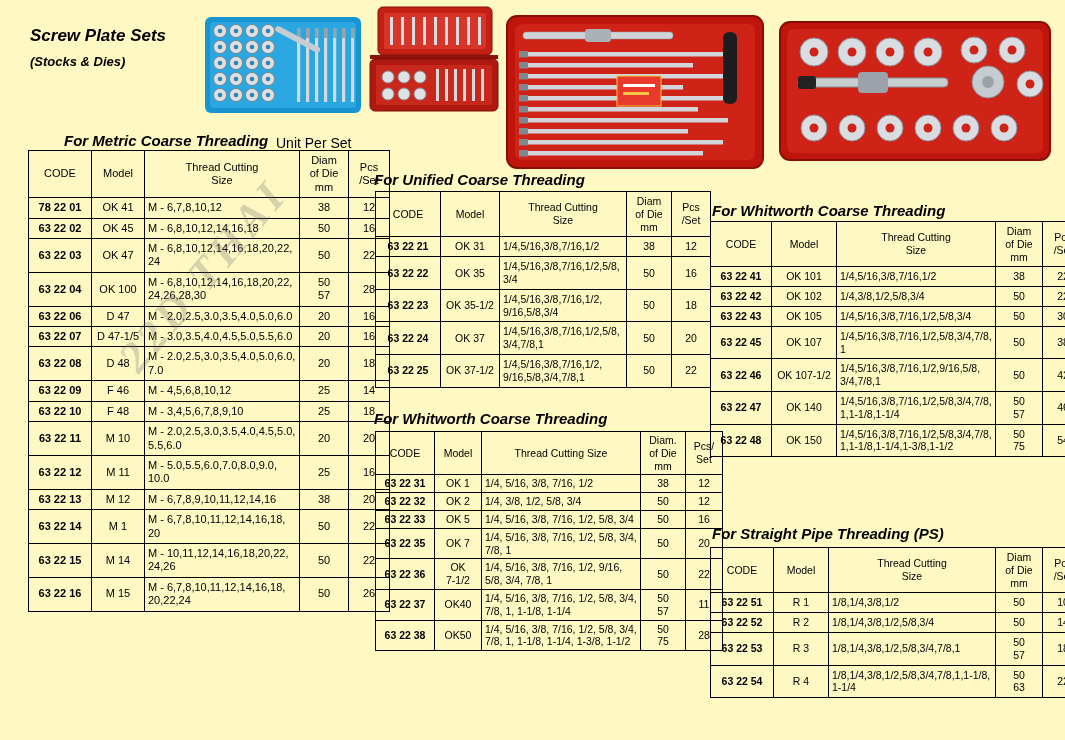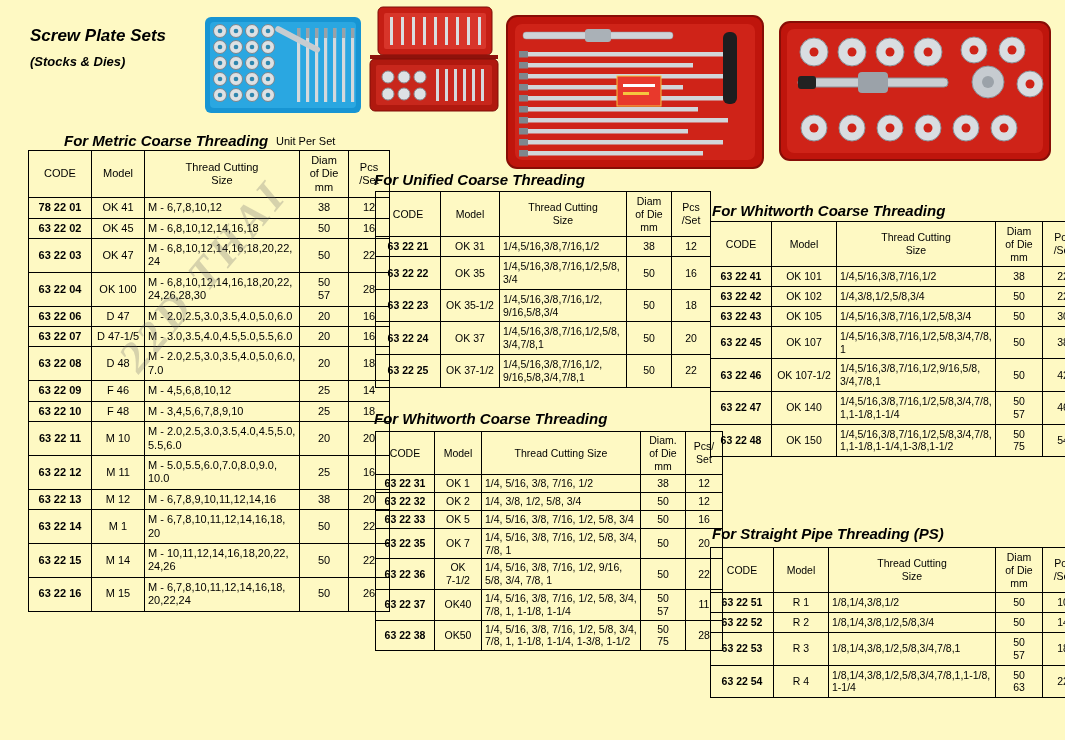--- a/index.html
+++ b/index.html
@@ -25,7 +25,7 @@
   .st-whit-b{left:712px;top:202px;}
   .st-pipe{left:712px;top:525px;}
 
-  .unit-note{position:absolute;left:276px;top:135px;font-size:11px;}
+  .unit-note{position:absolute;left:276px;top:135px;font-size:14px;}
 
   
   .t{position:absolute;border-collapse:collapse;table-layout:fixed;background:transparent;}

